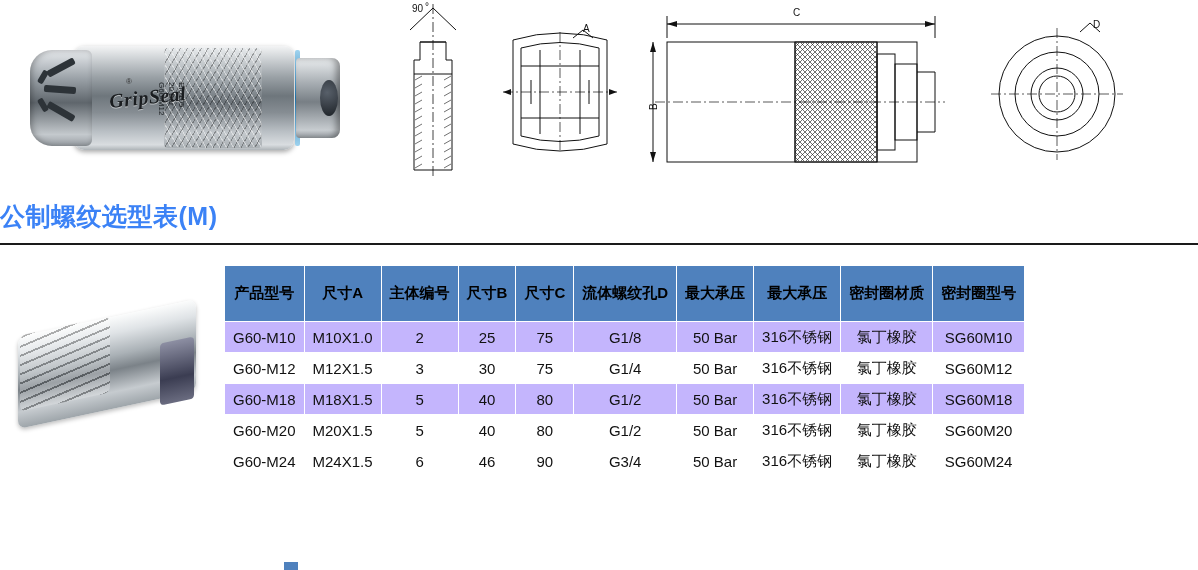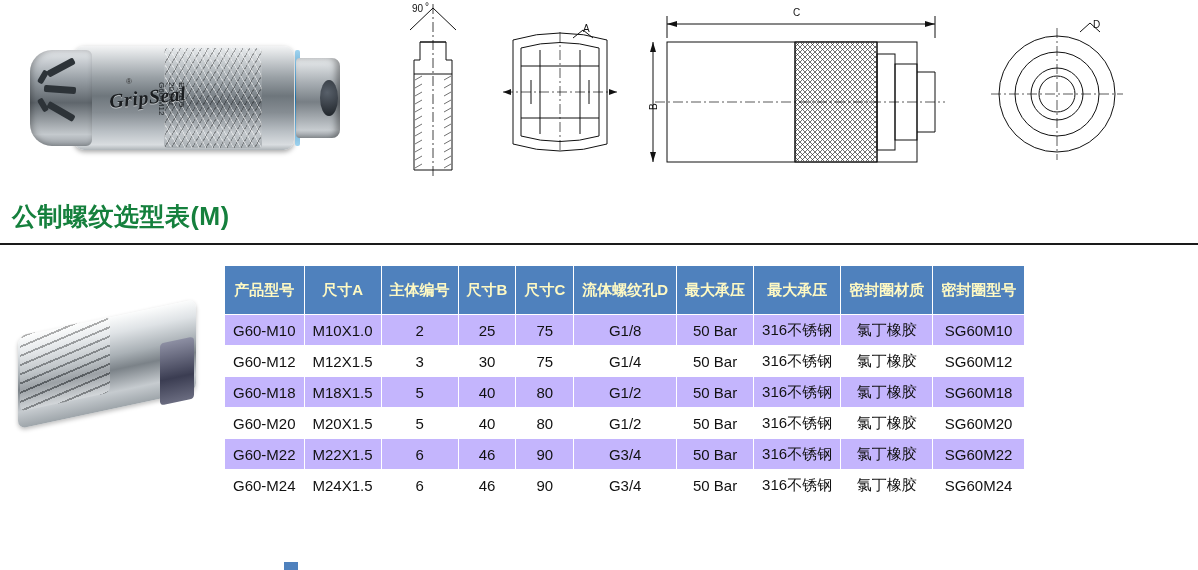--- a/index.html
+++ b/index.html
@@ -82,8 +82,8 @@
 
   
   .heading {
-    position: absolute; left: 12px; top: 200px;
-    font-size: 25px; font-weight: bold; color: #15803d;
+    position: absolute; left: 0; top: 200px;
+    font-size: 25px; font-weight: bold; color: #3b82f6;
     letter-spacing: .5px;
   }
   .rule {

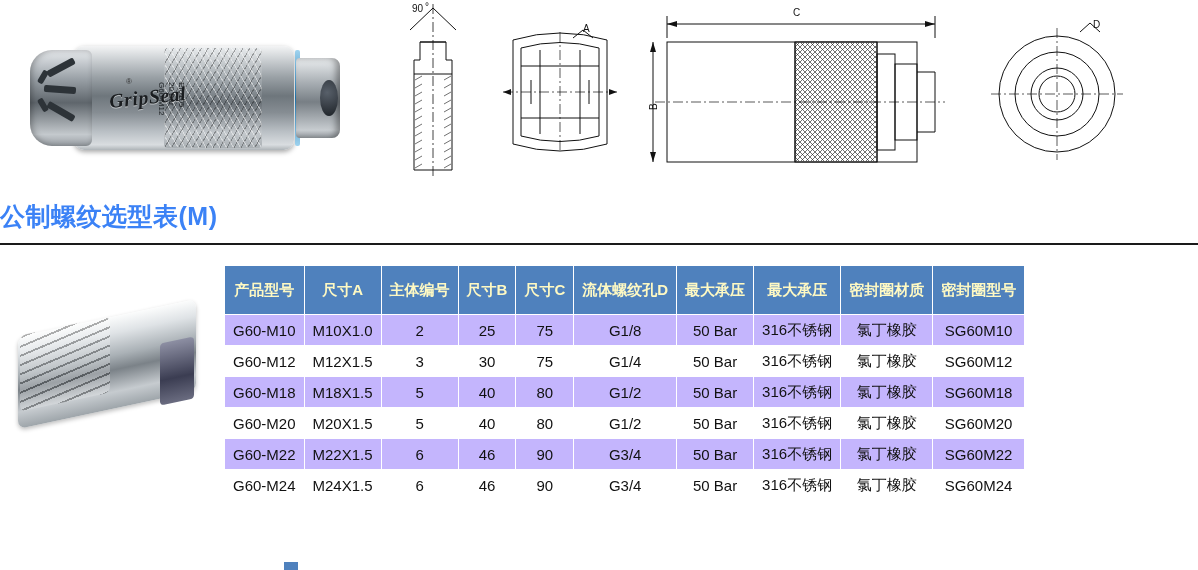--- a/index.html
+++ b/index.html
@@ -126,9 +126,9 @@
   }
   table.spec thead th {
     background: #4f81bd;
-    color: #fef9c3;
+    color: #000000;
     font-weight: bold;
-    height: 49px;
+    height: 56px;
     padding: 0 8px;
     border: 1px solid #ffffff;
   }

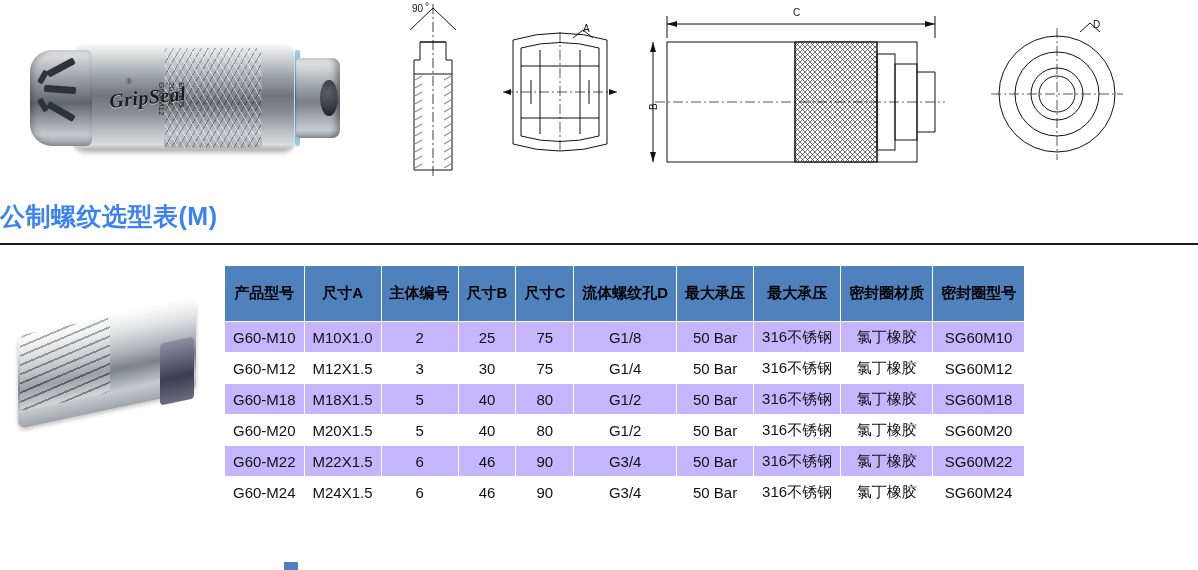--- a/index.html
+++ b/index.html
@@ -352,18 +352,6 @@
         <td>氯丁橡胶</td>
         <td>SG60M20</td>
       </tr>
-      <tr class="odd">
-        <td>G60-M22</td>
-        <td>M22X1.5</td>
-        <td>6</td>
-        <td>46</td>
-        <td>90</td>
-        <td>G3/4</td>
-        <td>50 Bar</td>
-        <td>316不锈钢</td>
-        <td>氯丁橡胶</td>
-        <td>SG60M22</td>
-      </tr>
       <tr class="even">
         <td>G60-M24</td>
         <td>M24X1.5</td>

